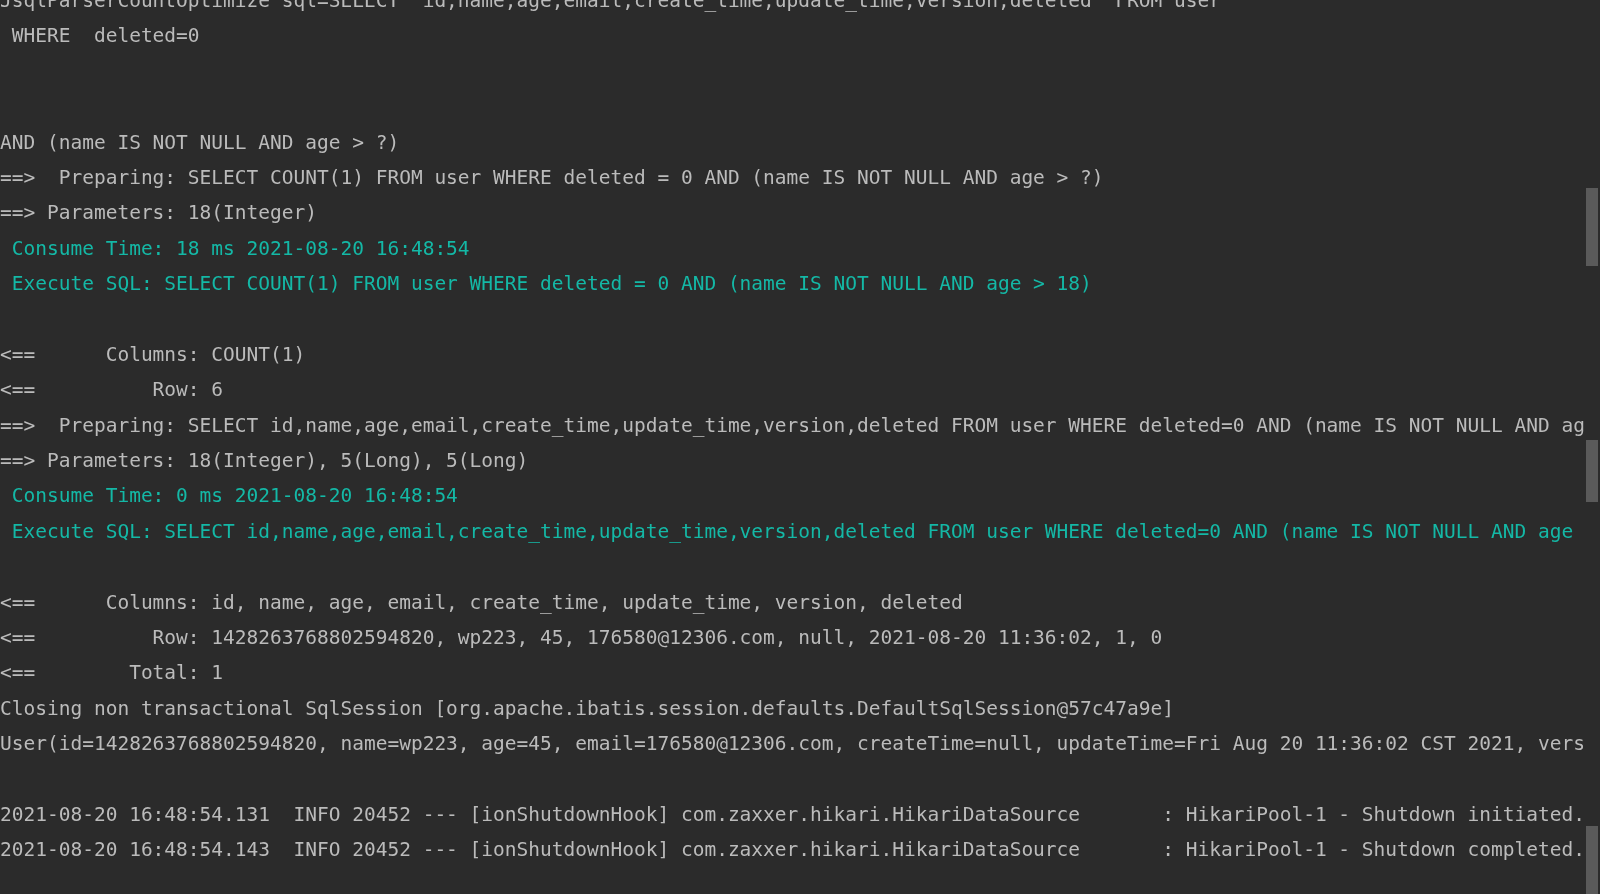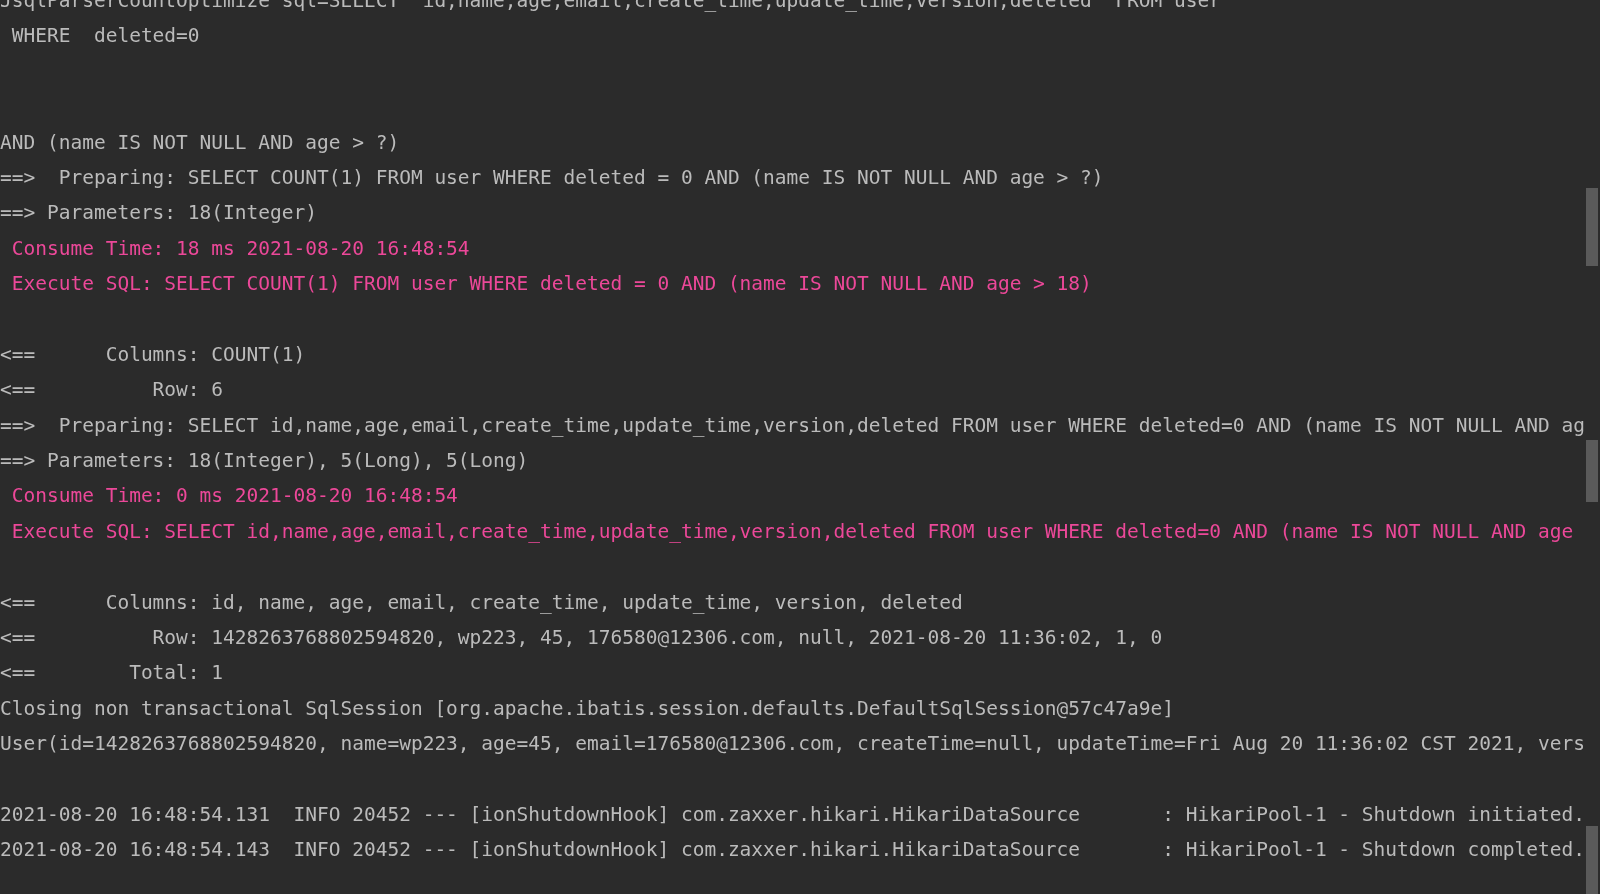--- a/index.html
+++ b/index.html
@@ -39,7 +39,7 @@
     text-overflow: clip;
   }
   .sev-normal { color: #bbbbbb; }
-  .sev-error  { color: #ec4899; }
+  .sev-error  { color: #14b8a6; }
 
   
   #scroll-gutter {

